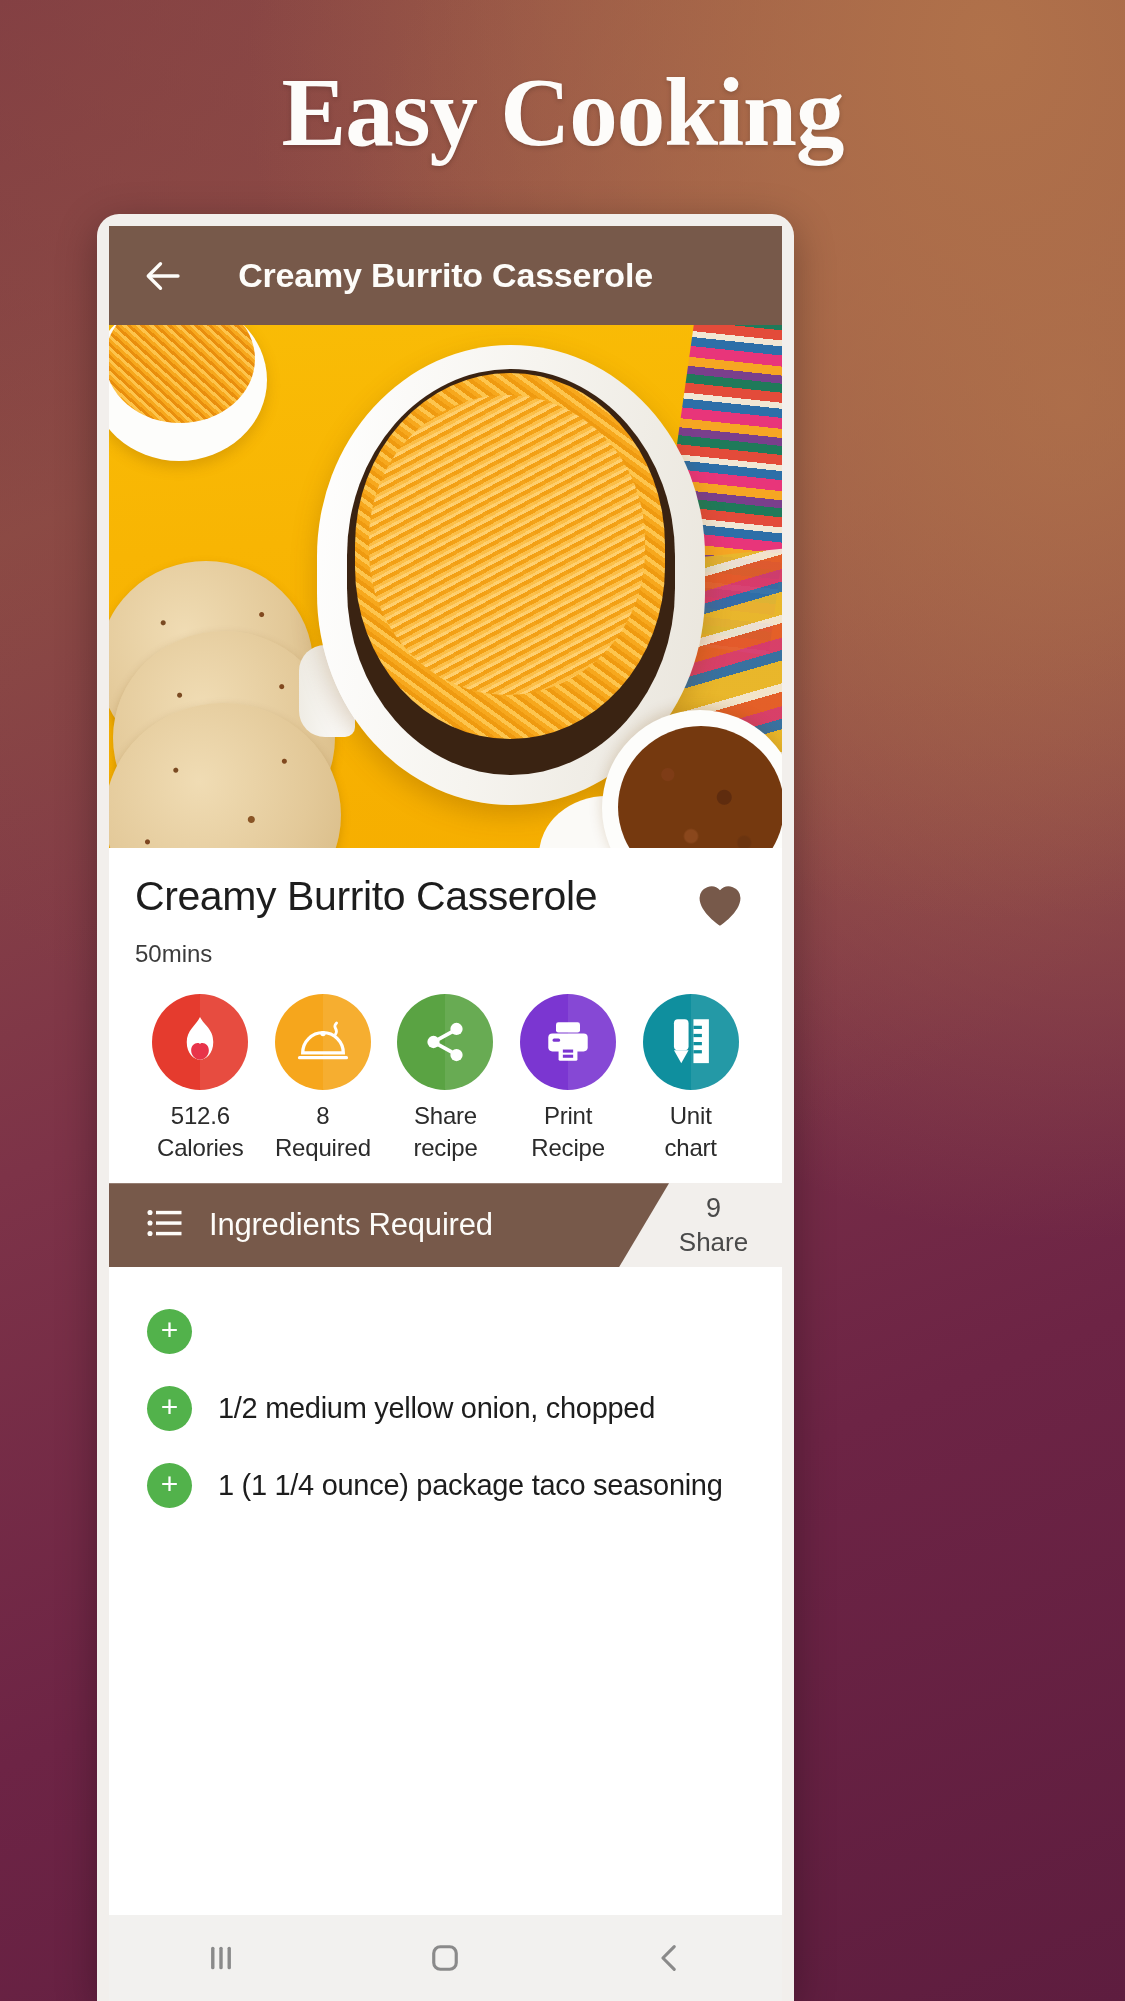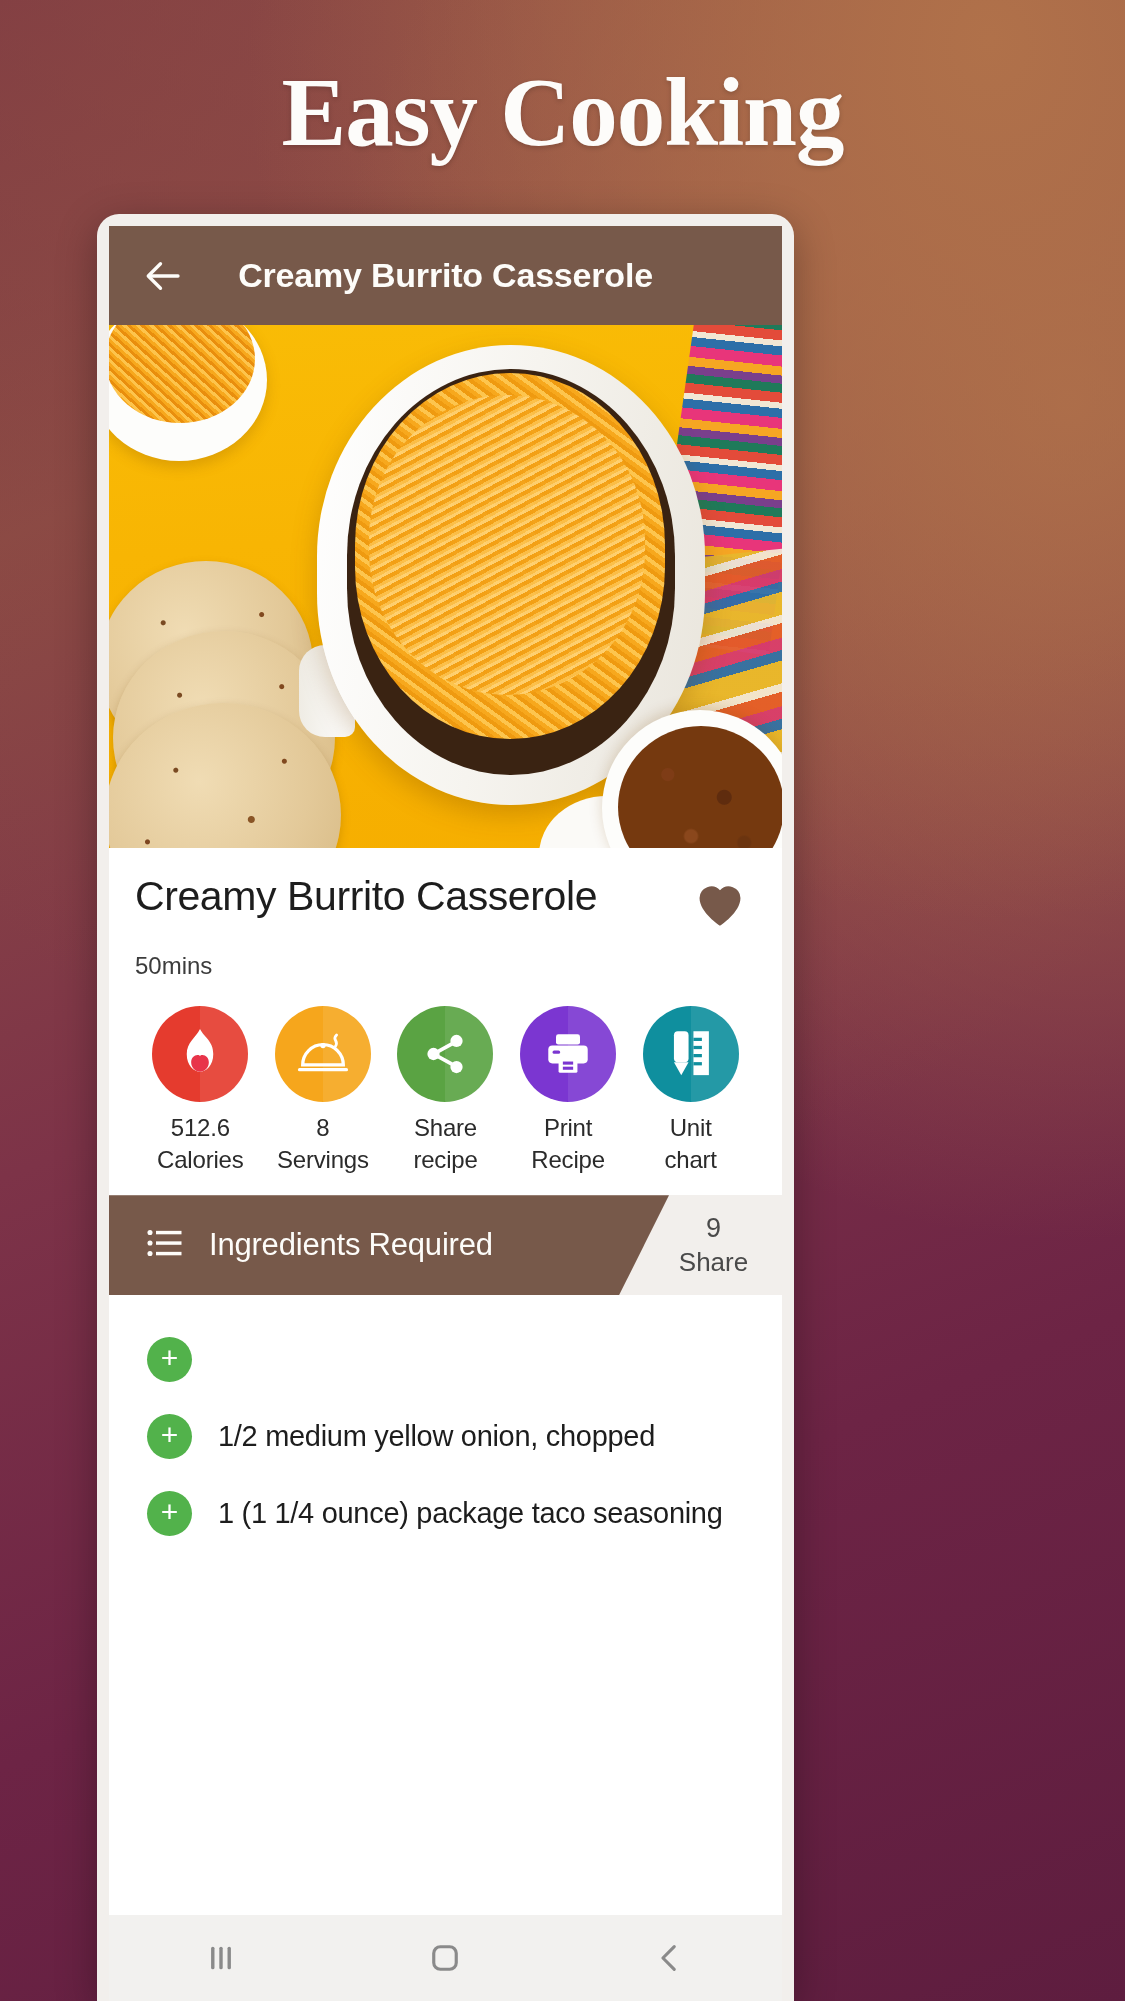--- a/index.html
+++ b/index.html
@@ -210,7 +210,7 @@
   #favorite-button{ padding:4px 8px 0 0; }
   #recipe-time{
     font-size:24px; color:#3c3c3c; font-weight:300;
-    margin-top:20px;
+    margin-top:8px;
   }
 
   

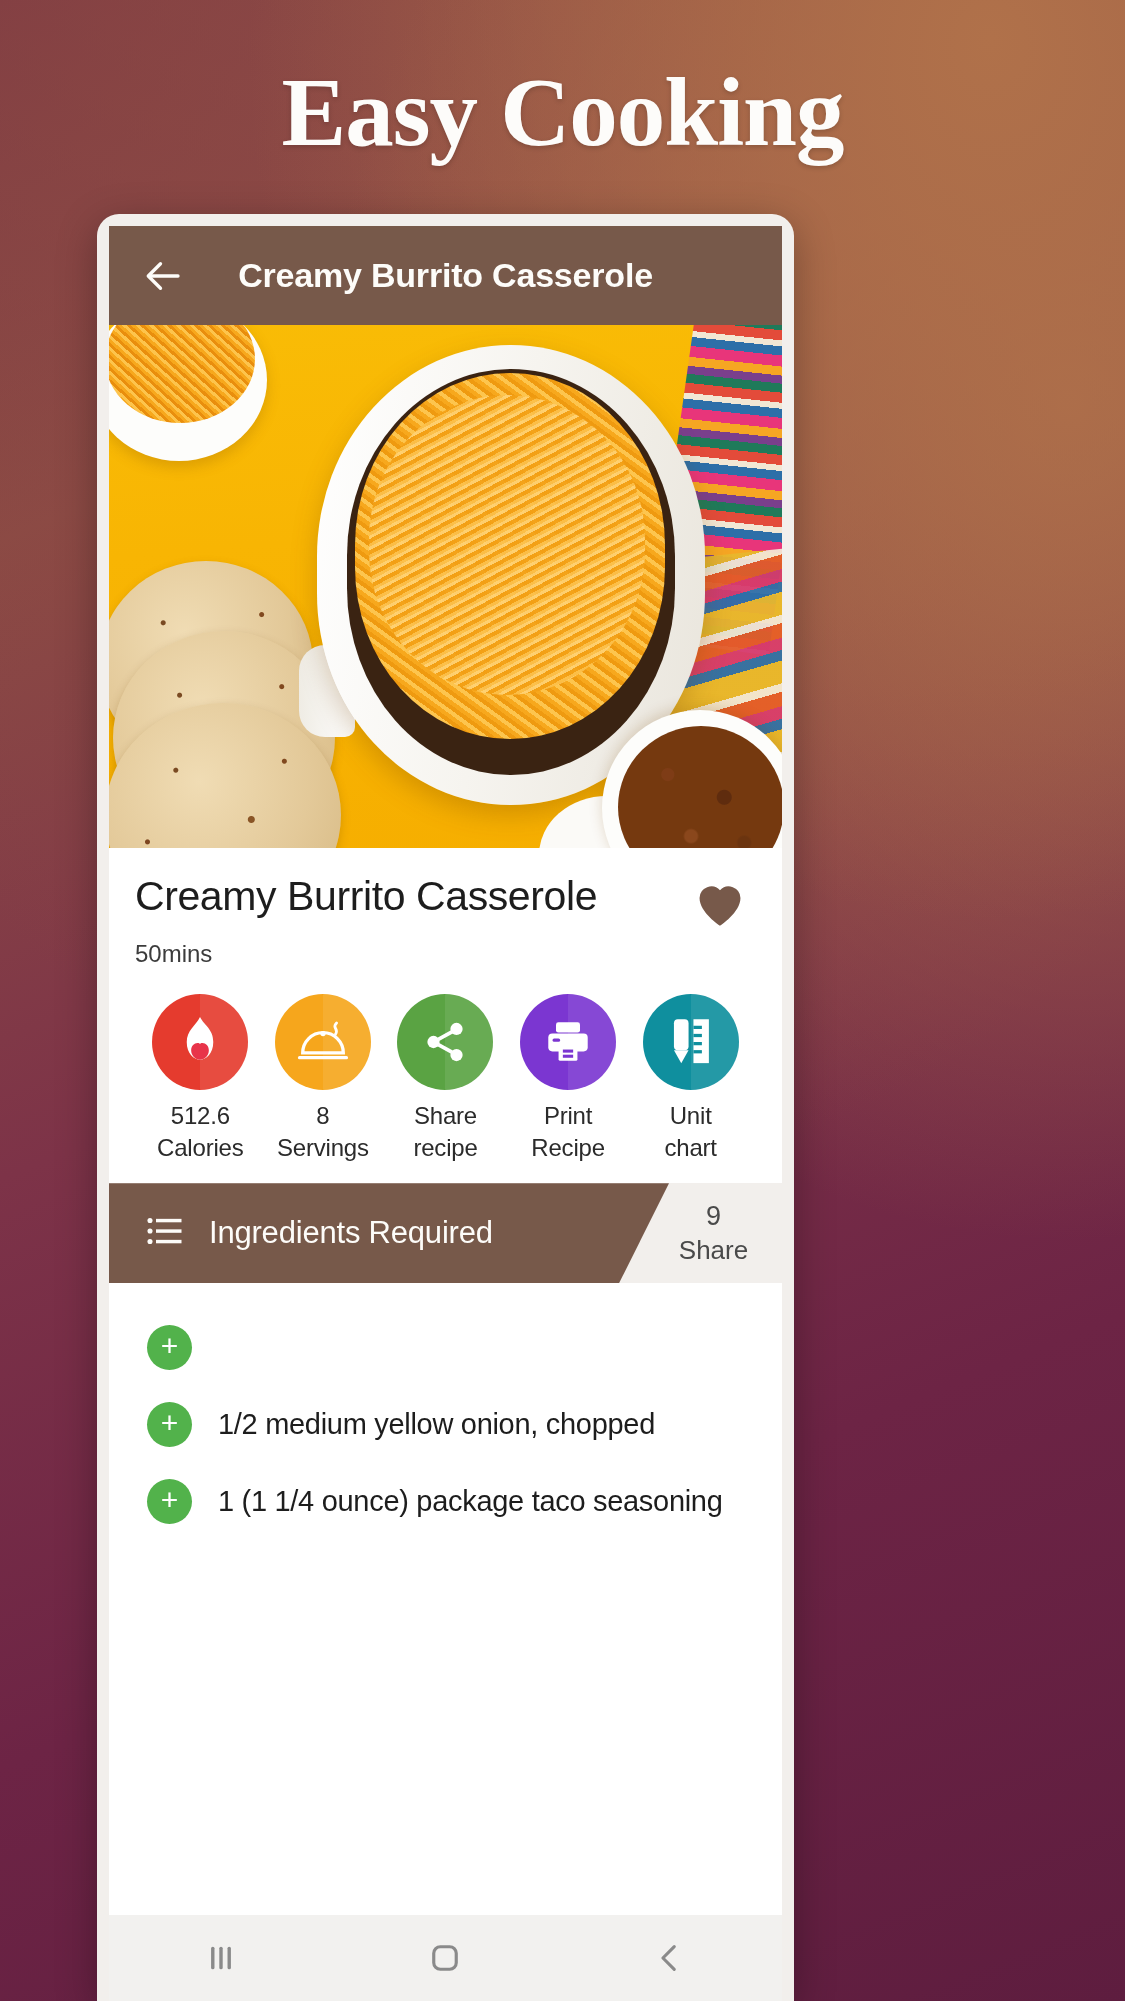--- a/index.html
+++ b/index.html
@@ -361,7 +361,7 @@
             </svg>
           </div>
           <div class="action-label">8</div>
-          <div class="action-label">Servings</div>
+          <div class="action-label">Required</div>
         </div>
 
         <div class="action-item">

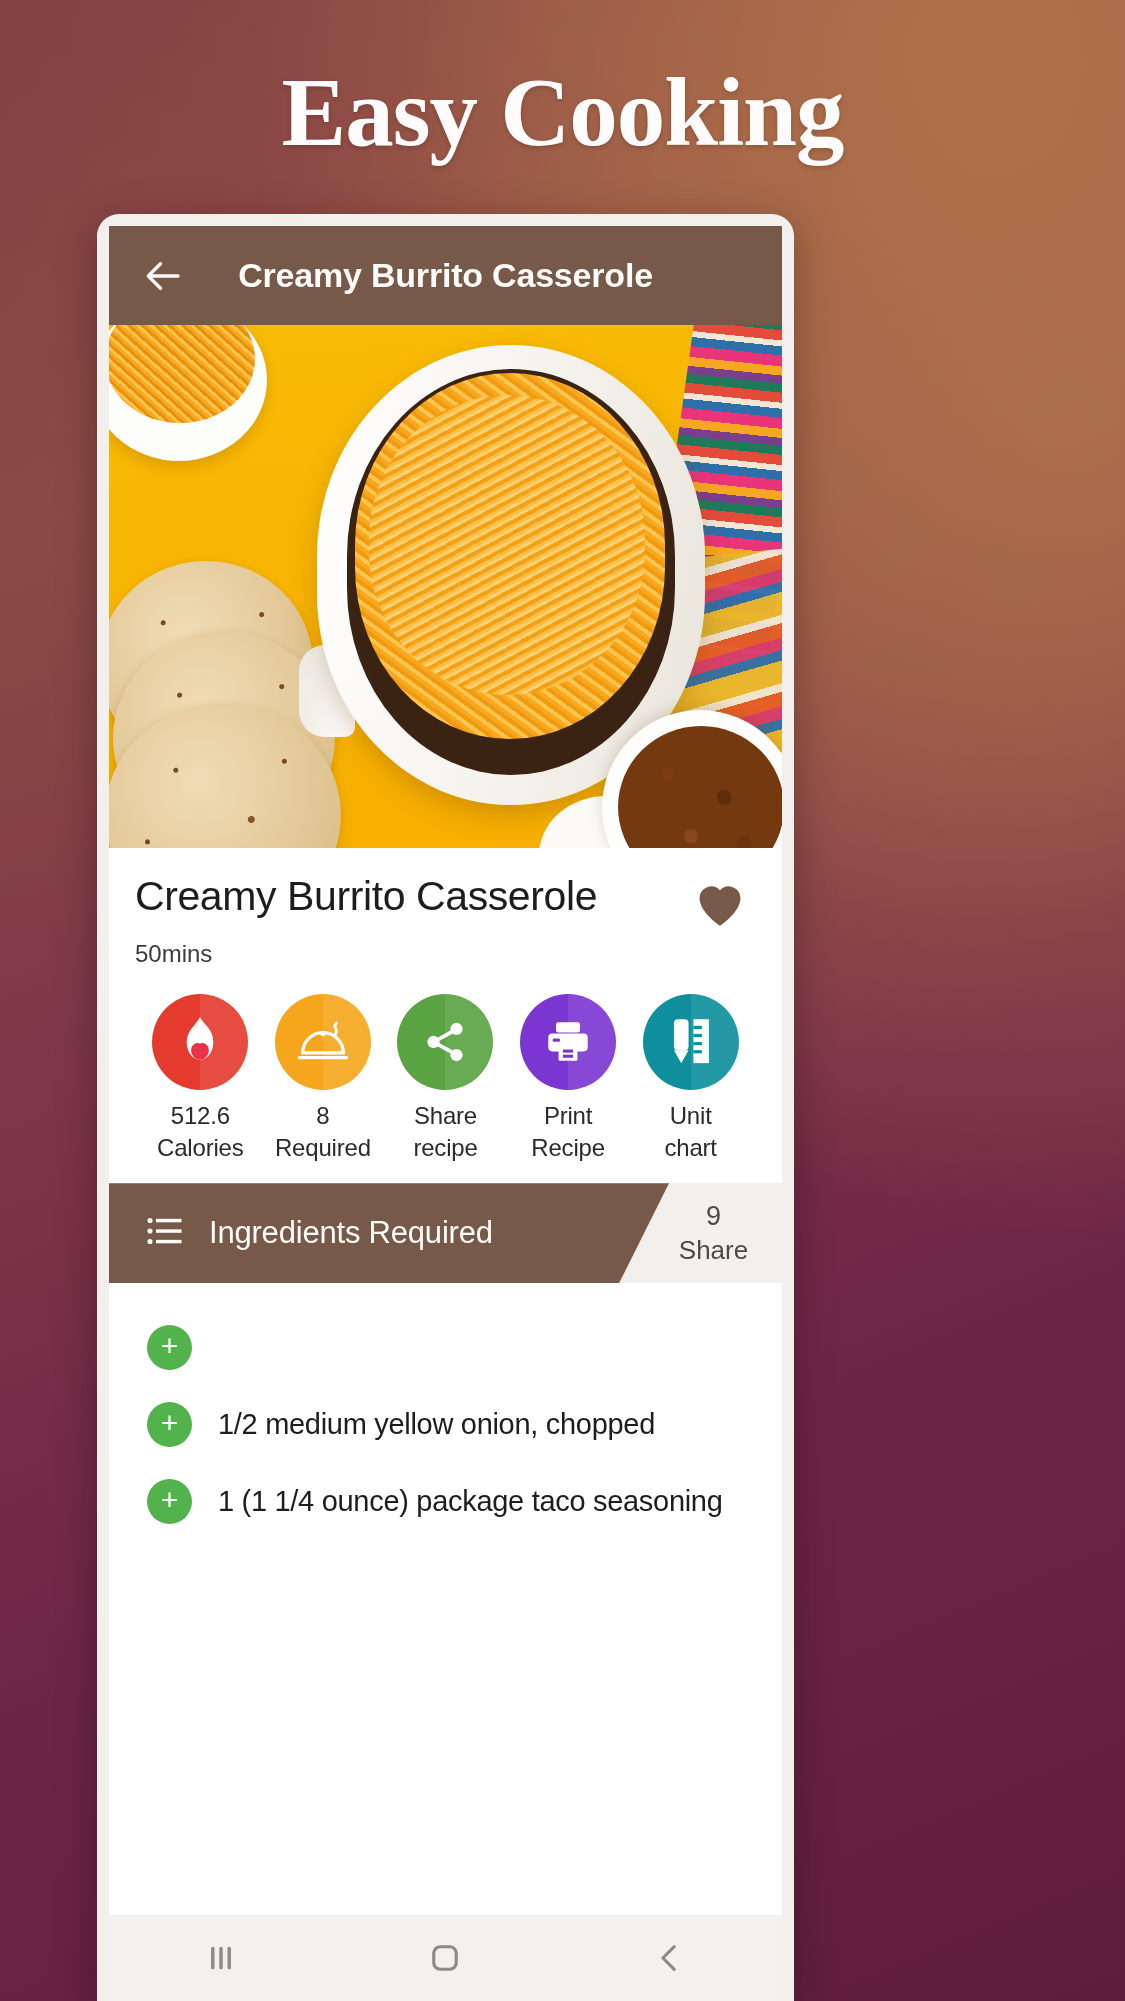--- a/index.html
+++ b/index.html
@@ -239,7 +239,7 @@
   
   #ingredients-section{ flex:1 1 auto; background:#fff; position:relative; }
   #ingredients-band{
-    position:relative; height:100px; background:#f2efec;
+    position:relative; height:84px; background:#f2efec;
     display:flex; align-items:center;
   }
   #ingredients-band-brown{

